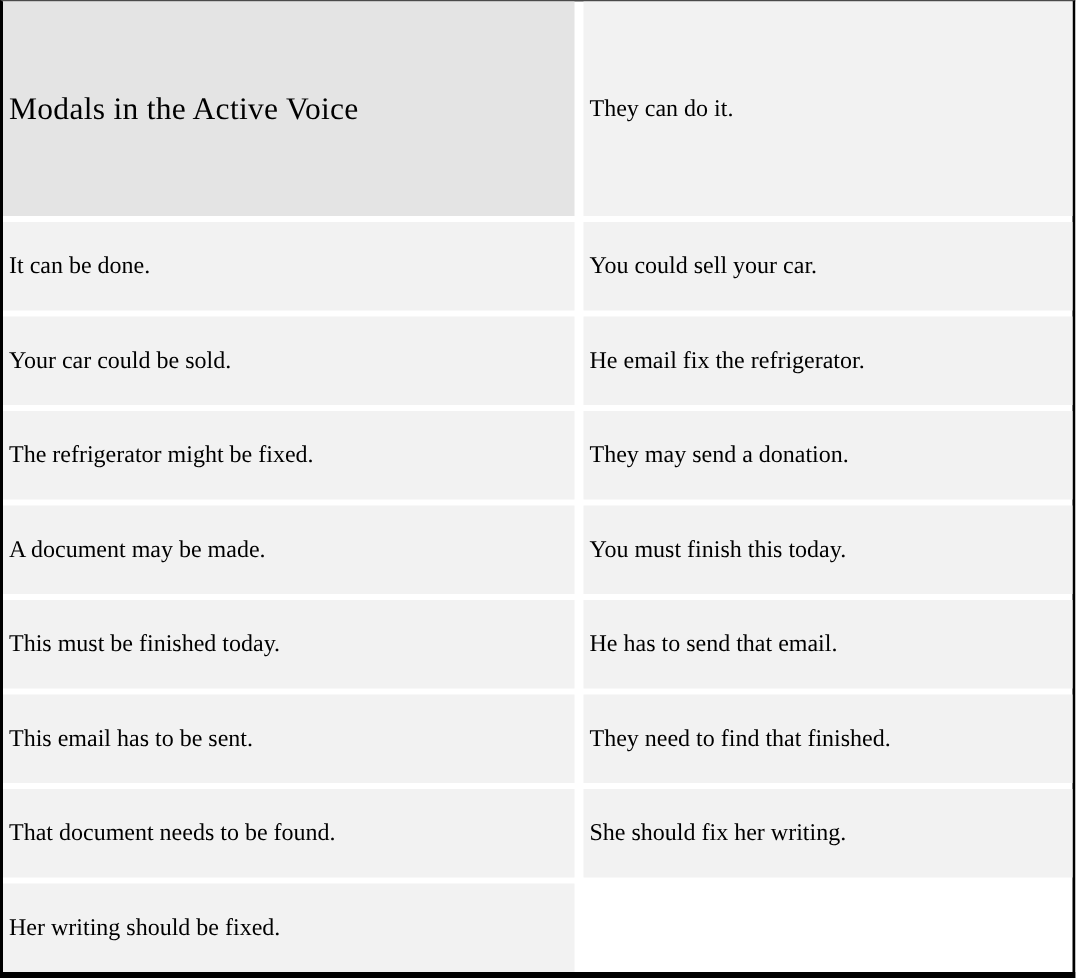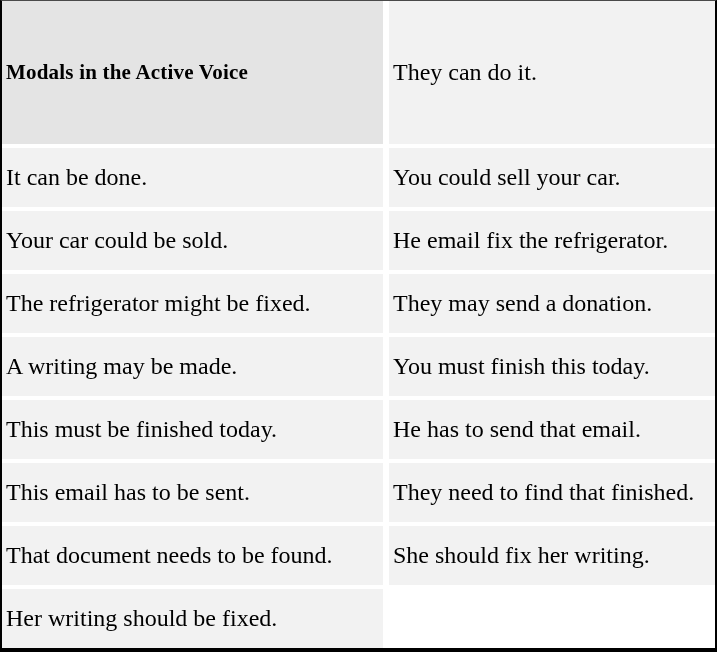--- a/index.html
+++ b/index.html
@@ -29,7 +29,7 @@
     display: flex;
     align-items: center;
     padding-left: 4px;
-    font-weight: bold;
+    font-weight: normal;
     font-size: 21px;
     letter-spacing: 0.2px;
   }

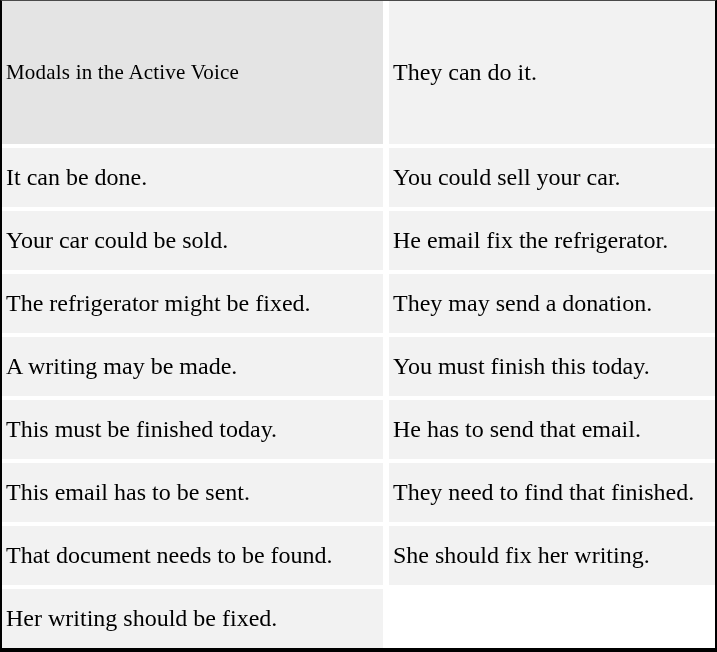--- a/index.html
+++ b/index.html
@@ -38,7 +38,7 @@
     display: flex;
     align-items: center;
     padding-left: 4px;
-    font-size: 24px;
+    font-size: 16px;
   }
 </style>
 </head>

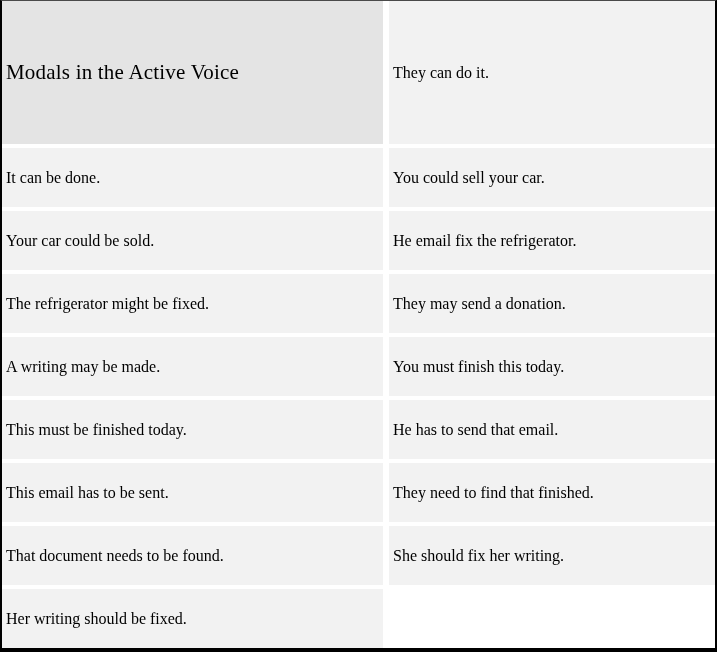--- a/index.html
+++ b/index.html
@@ -58,7 +58,7 @@
   <div class="cell">The refrigerator might be fixed.</div>
 
   <div class="cell">They may send a donation.</div>
-  <div class="cell">A writing may be made.</div>
+  <div class="cell">A document may be made.</div>
 
   <div class="cell">You must finish this today.</div>
   <div class="cell">This must be finished today.</div>

